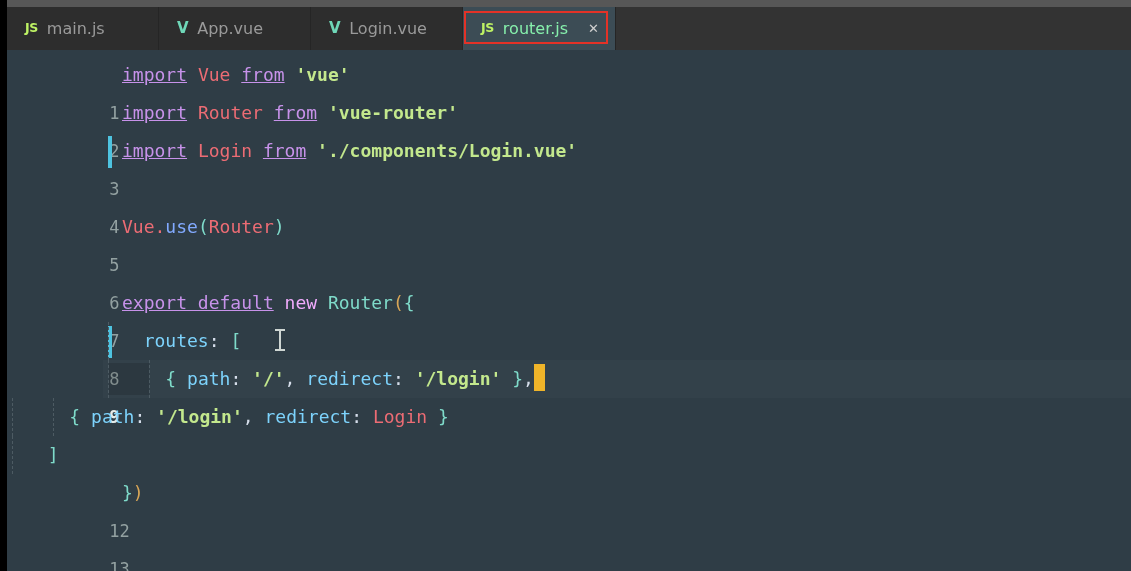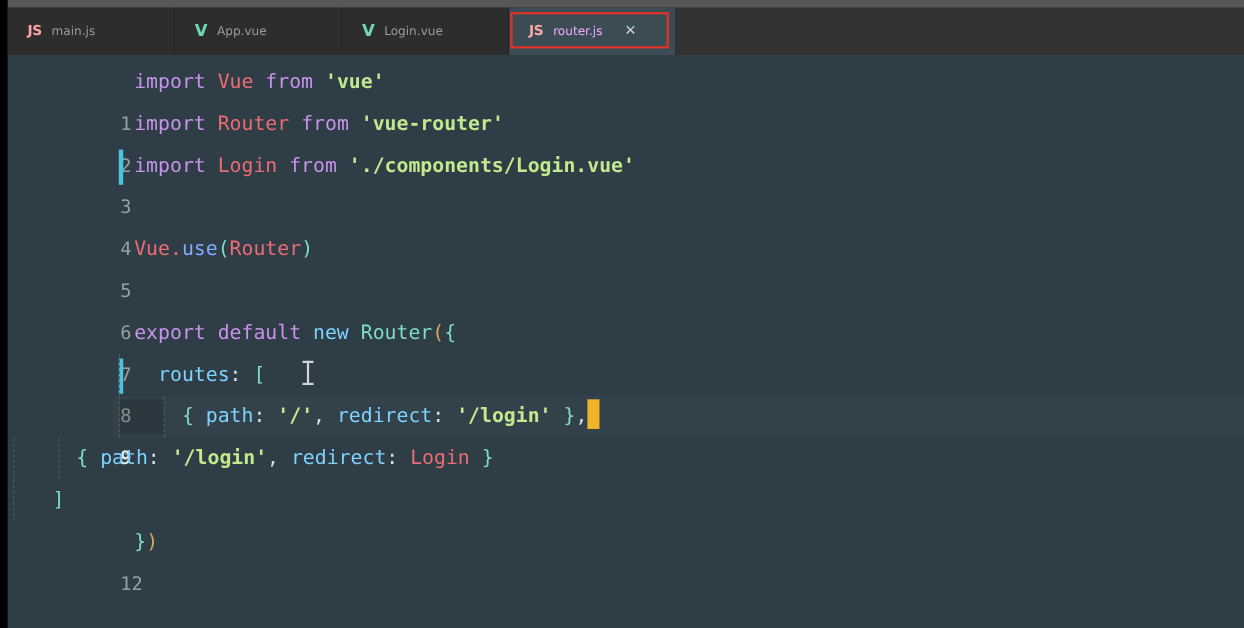--- a/index.html
+++ b/index.html
@@ -65,7 +65,7 @@
     letter-spacing: -0.4px;
     line-height: 1;
   }
-  .icon-js { color: #fca5a5; }
+  .icon-js { color: #bef264; }
   .icon-vue { color: #6fd7b8; font-size: 15px; font-weight: 600; }
   .tab-label {
     font-size: 11px;

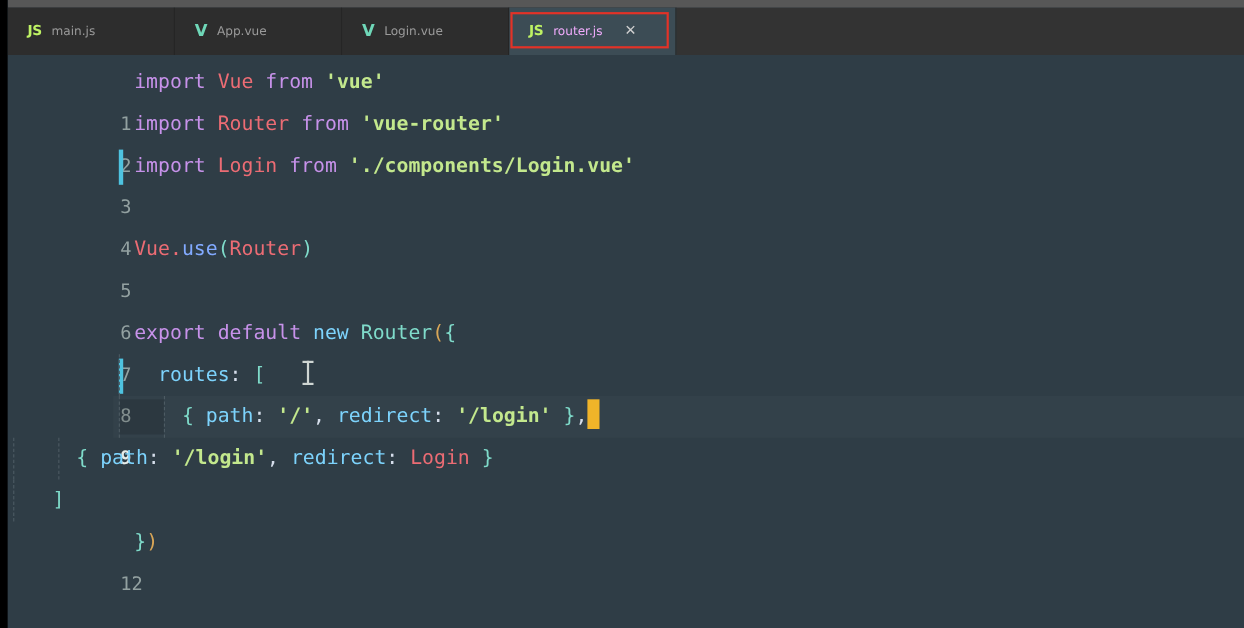--- a/index.html
+++ b/index.html
@@ -68,7 +68,7 @@
   .icon-js { color: #bef264; }
   .icon-vue { color: #6fd7b8; font-size: 15px; font-weight: 600; }
   .tab-label {
-    font-size: 11px;
+    font-size: 16px;
     color: #9a9a9a;
     font-family: "DejaVu Sans", sans-serif;
     white-space: nowrap;

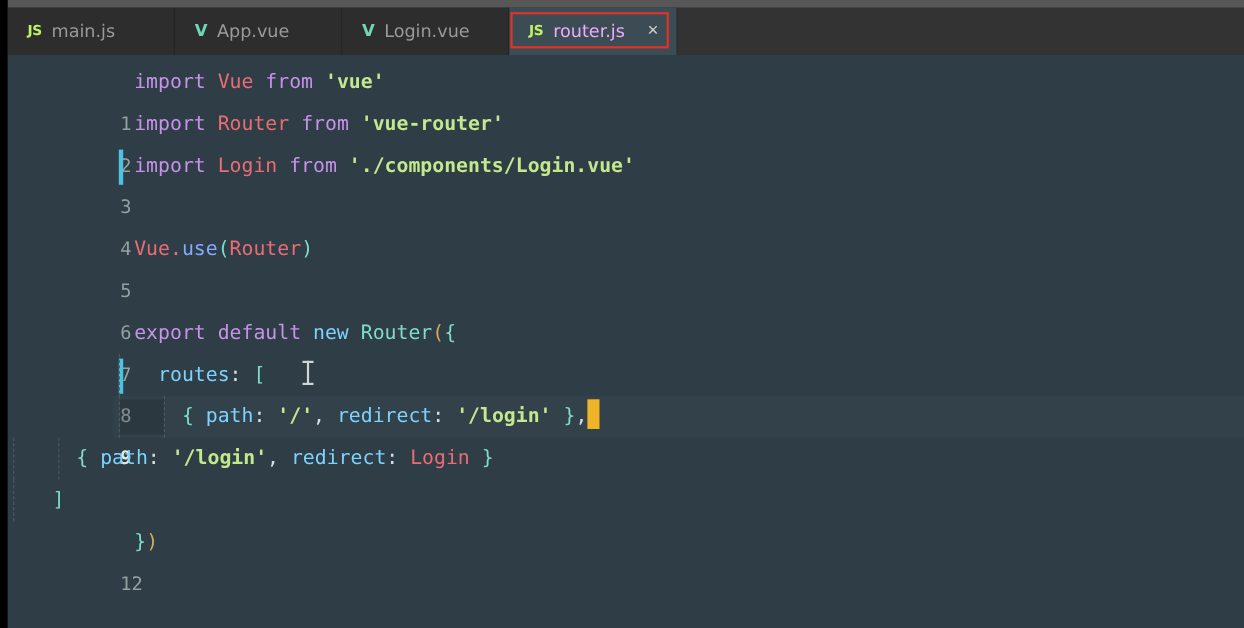--- a/index.html
+++ b/index.html
@@ -73,7 +73,7 @@
     font-family: "DejaVu Sans", sans-serif;
     white-space: nowrap;
   }
-  .tab.active .tab-label { color: #f0abfc; text-align: right; }
+  .tab.active .tab-label { color: #86efac; text-align: right; }
   .tab-close {
     margin-left: 20px;
     font-size: 13px;

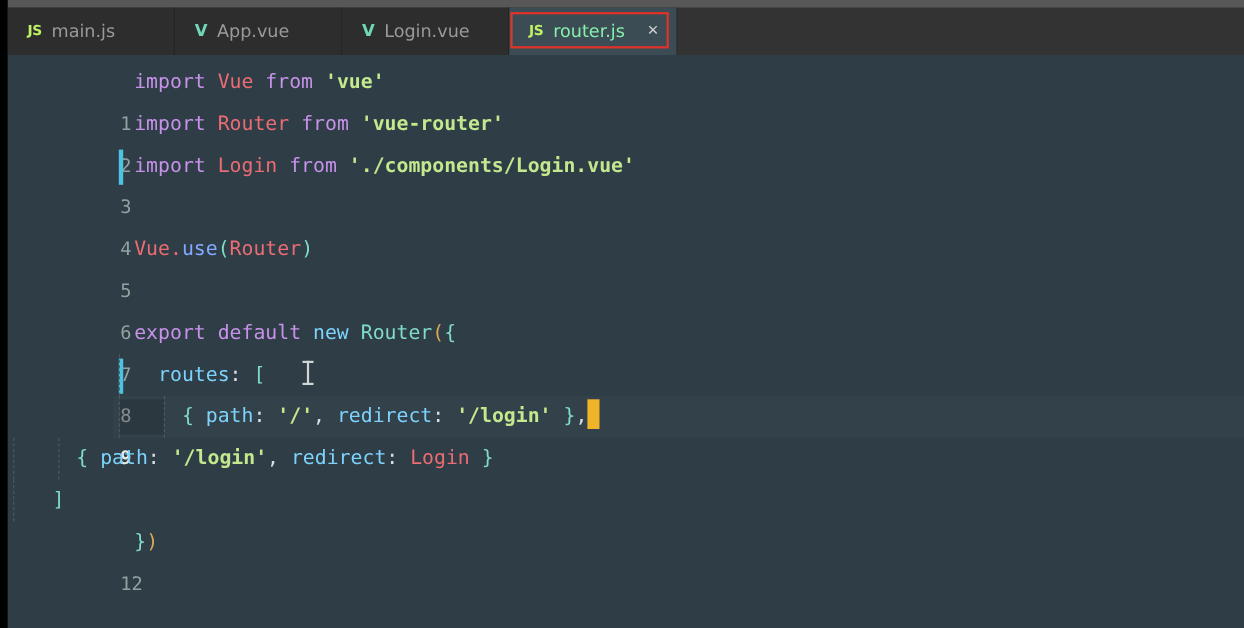--- a/index.html
+++ b/index.html
@@ -214,7 +214,7 @@
     display: block;
   }
   
-  .t-kw       { color: #c792ea; }
+  .t-kw       { color: #c792ea; text-decoration: underline; }
   .t-cls      { color: #ec6c74; }
   .t-str      { color: #c3e88d; font-weight: bold; }
   .t-prop     { color: #7dd3fc; }

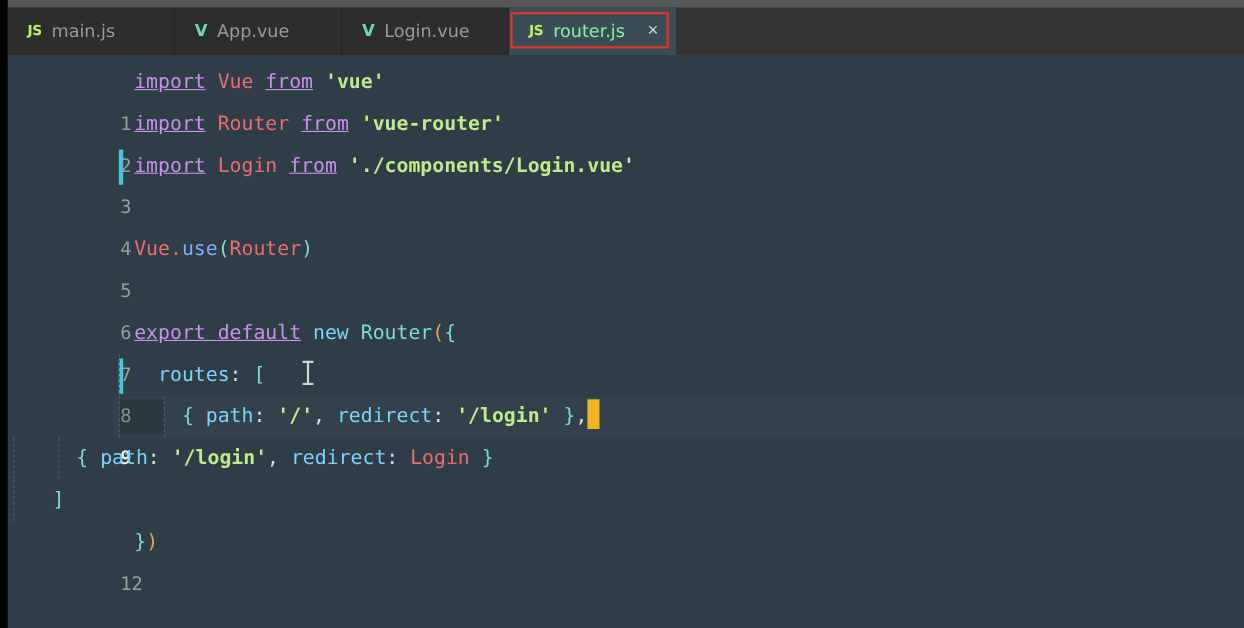--- a/index.html
+++ b/index.html
@@ -219,7 +219,7 @@
   .t-str      { color: #c3e88d; font-weight: bold; }
   .t-prop     { color: #7dd3fc; }
   .t-fn       { color: #82aaff; }
-  .t-new      { color: #7dd3fc; }
+  .t-new      { color: #f0abfc; }
   .t-type     { color: #7fdbca; }
   .t-brace    { color: #7fdbca; }
   .t-paren    { color: #d8a657; }

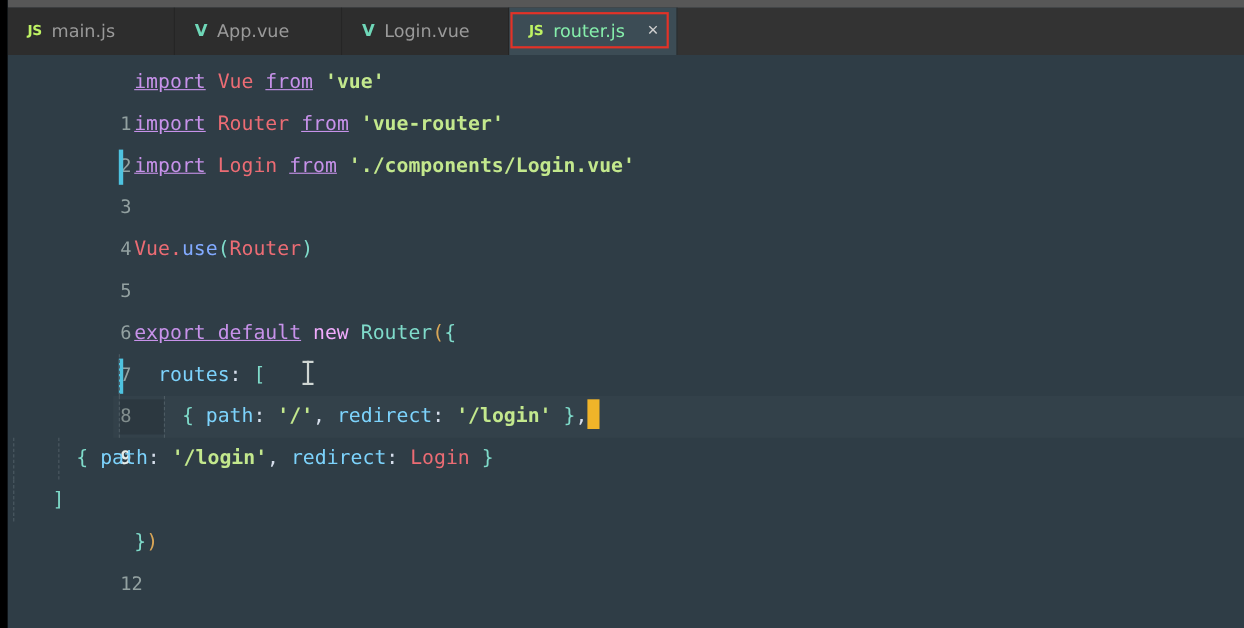--- a/index.html
+++ b/index.html
@@ -354,6 +354,12 @@
         <div class="code"><span class="t-brace">}</span><span class="t-paren">)</span></div>
       </div>
 
+      <div class="line">
+        <div class="gutter">
+          <span class="gutter-num">13</span>
+        </div>
+        <div class="code"></div>
+      </div>
 
     </div>
 

